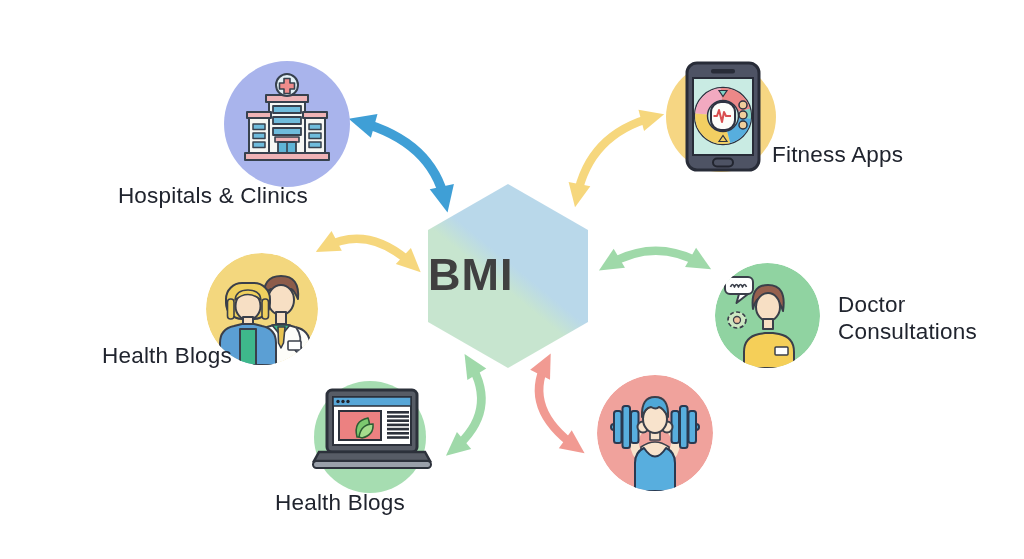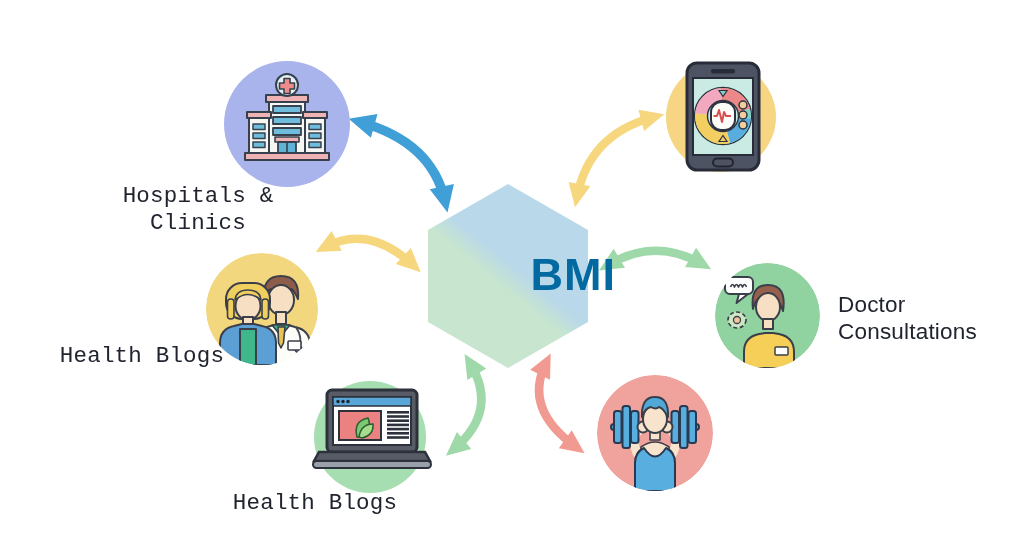--- a/index.html
+++ b/index.html
@@ -116,6 +116,7 @@
       <circle cx="59" cy="64" r="4" fill="#f0cf9c" stroke="#2e3240" stroke-width="1.5"></circle>
     </svg>
   </div>
+  <div class="label" style="left:772px;top:142px;width:170px;">Fitness Apps</div>
 
   <div class="node" style="left:206px;top:253px;width:112px;height:112px;">
     <div class="clip">

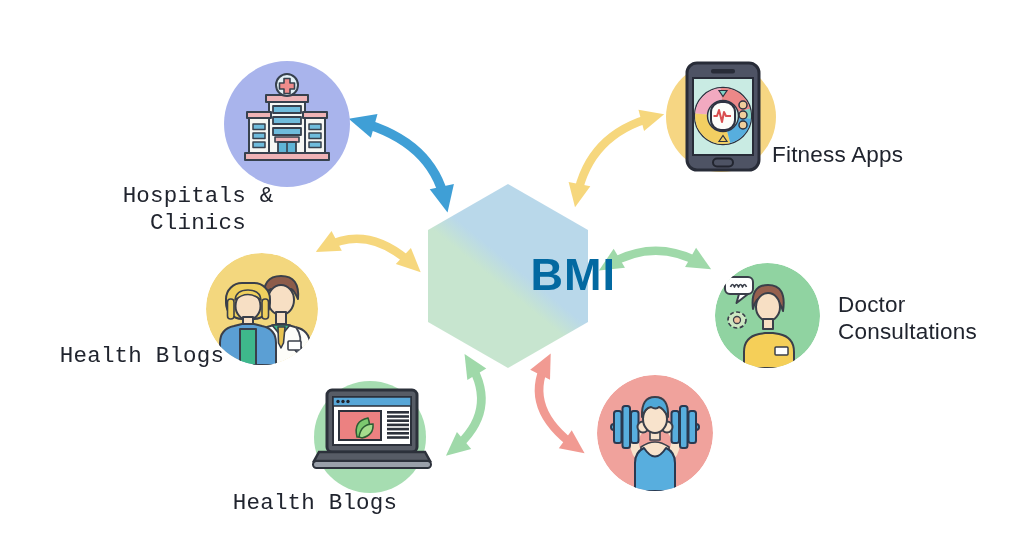--- a/index.html
+++ b/index.html
@@ -16,7 +16,7 @@
     position:absolute;font-size:22.5px;line-height:1.18;color:#20242e;
     letter-spacing:0.2px;
   }
-  .label.center{text-align:center;font-family:Liberation Mono, monospace;}
+  .label.center{text-align:right;}
   #bmi-label{
     position:absolute;left:428px;top:249px;width:188px;text-align:right;
     font-size:45px;font-weight:600;color:#0369a1;letter-spacing:1px;

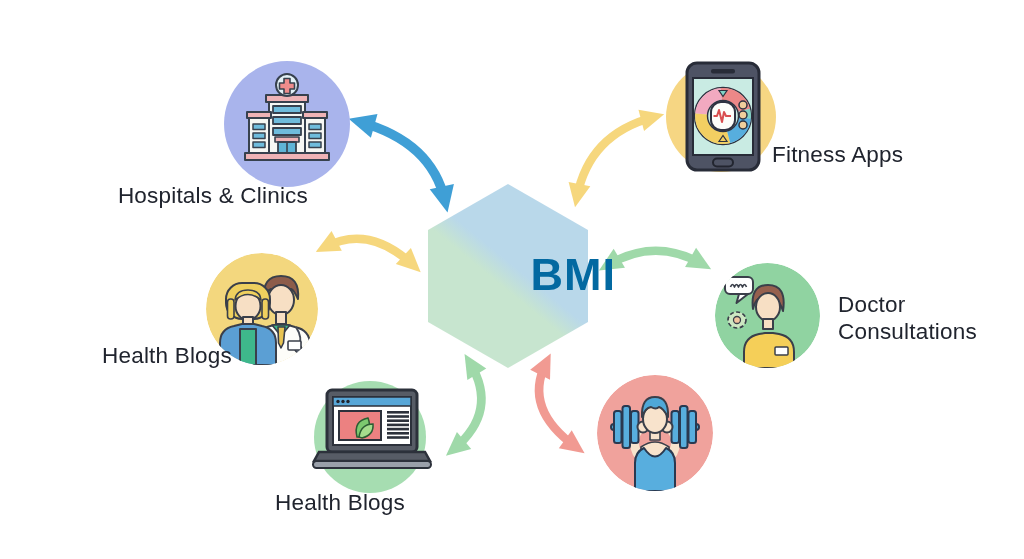--- a/index.html
+++ b/index.html
@@ -18,8 +18,8 @@
   }
   .label.center{text-align:right;}
   #bmi-label{
-    position:absolute;left:428px;top:249px;width:188px;text-align:right;
-    font-size:45px;font-weight:600;color:#0369a1;letter-spacing:1px;
+    position:absolute;left:428px;top:249px;width:188px;text-align:left;
+    font-size:45px;font-weight:600;color:#404040;letter-spacing:1px;
   }
 </style>
 </head>

